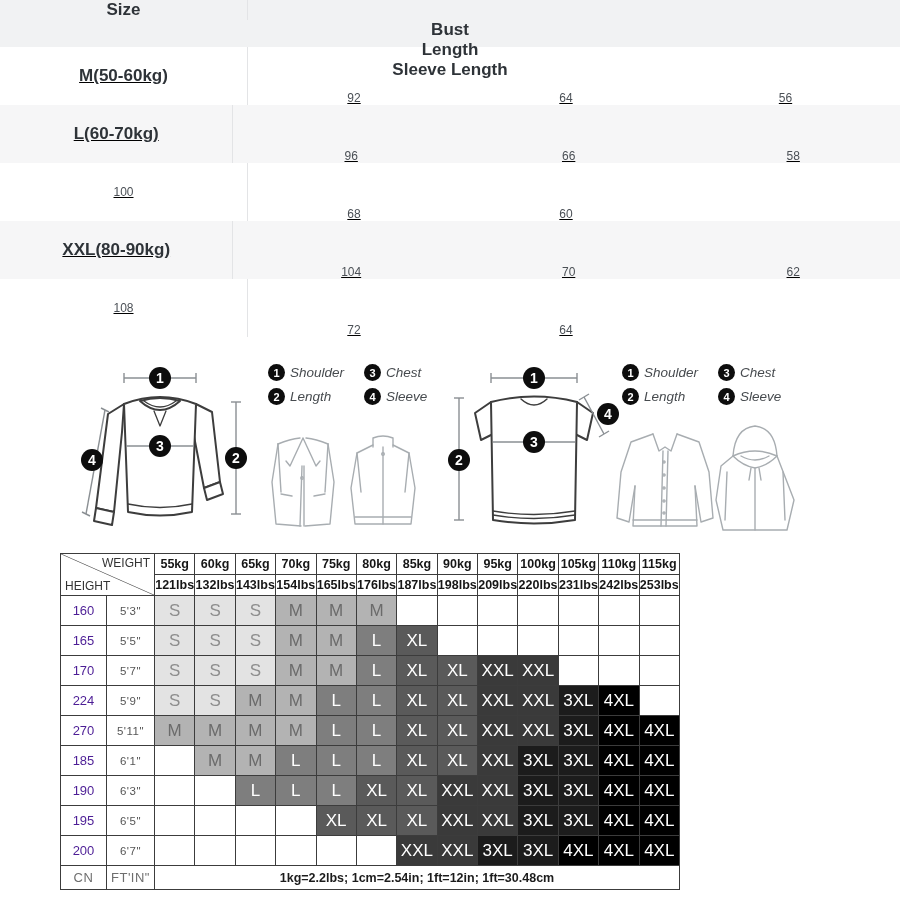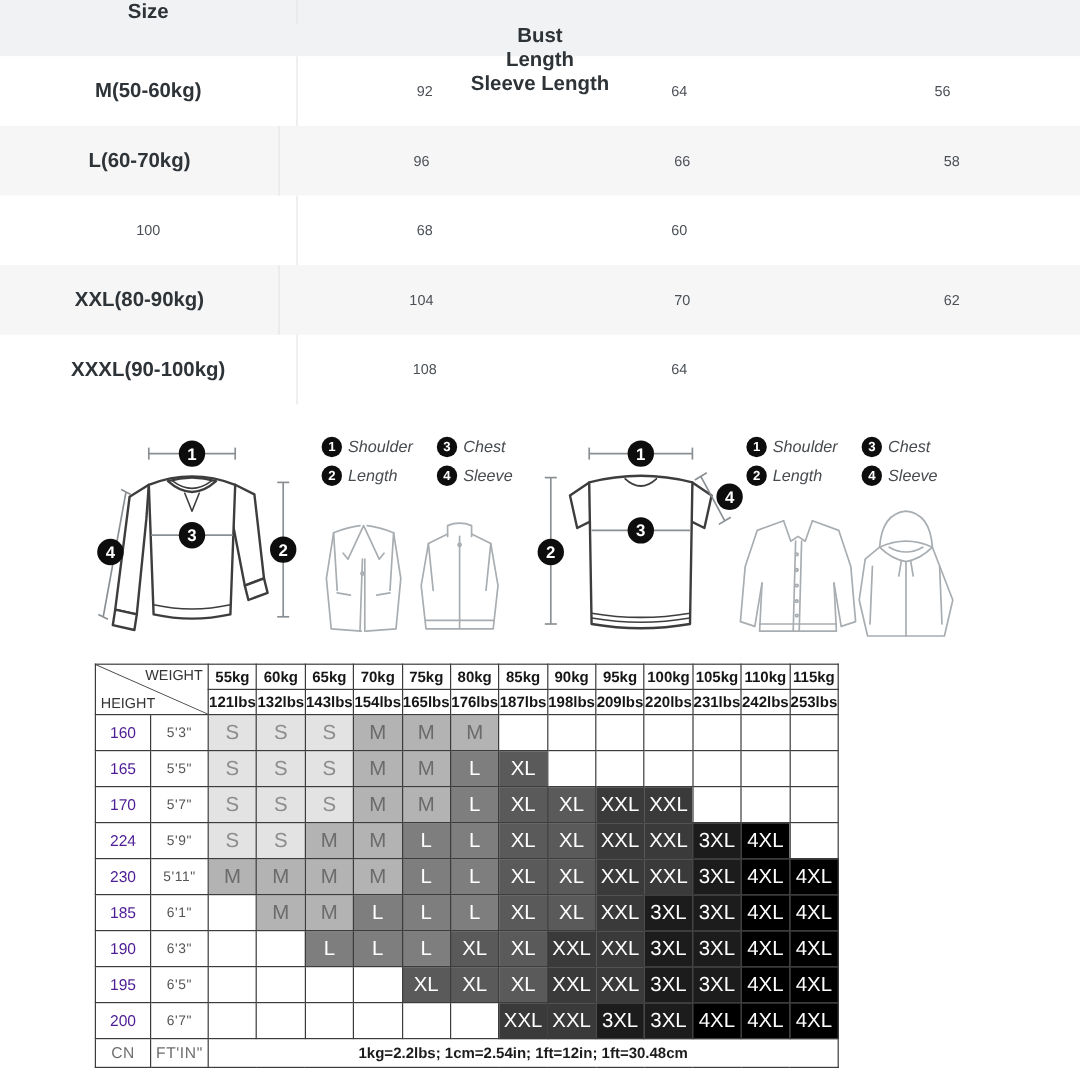--- a/index.html
+++ b/index.html
@@ -8,7 +8,7 @@
 
   
   .top-table{position:absolute;top:0;left:0;width:900px;}
-  .trow{display:flex;align-items:center;height:58px;background:#fff;}
+  .trow{display:flex;align-items:flex-end;height:58px;background:#fff;text-decoration:underline;}
   .trow.alt{background:var(--alt-row-bg);gap:18px;}
   .thead{display:flex;align-items:center;height:47px;background:var(--header-bg);flex-direction:column;}
   .tcell{box-sizing:border-box;text-align:center;font-size:12px;color:var(--value-text);}

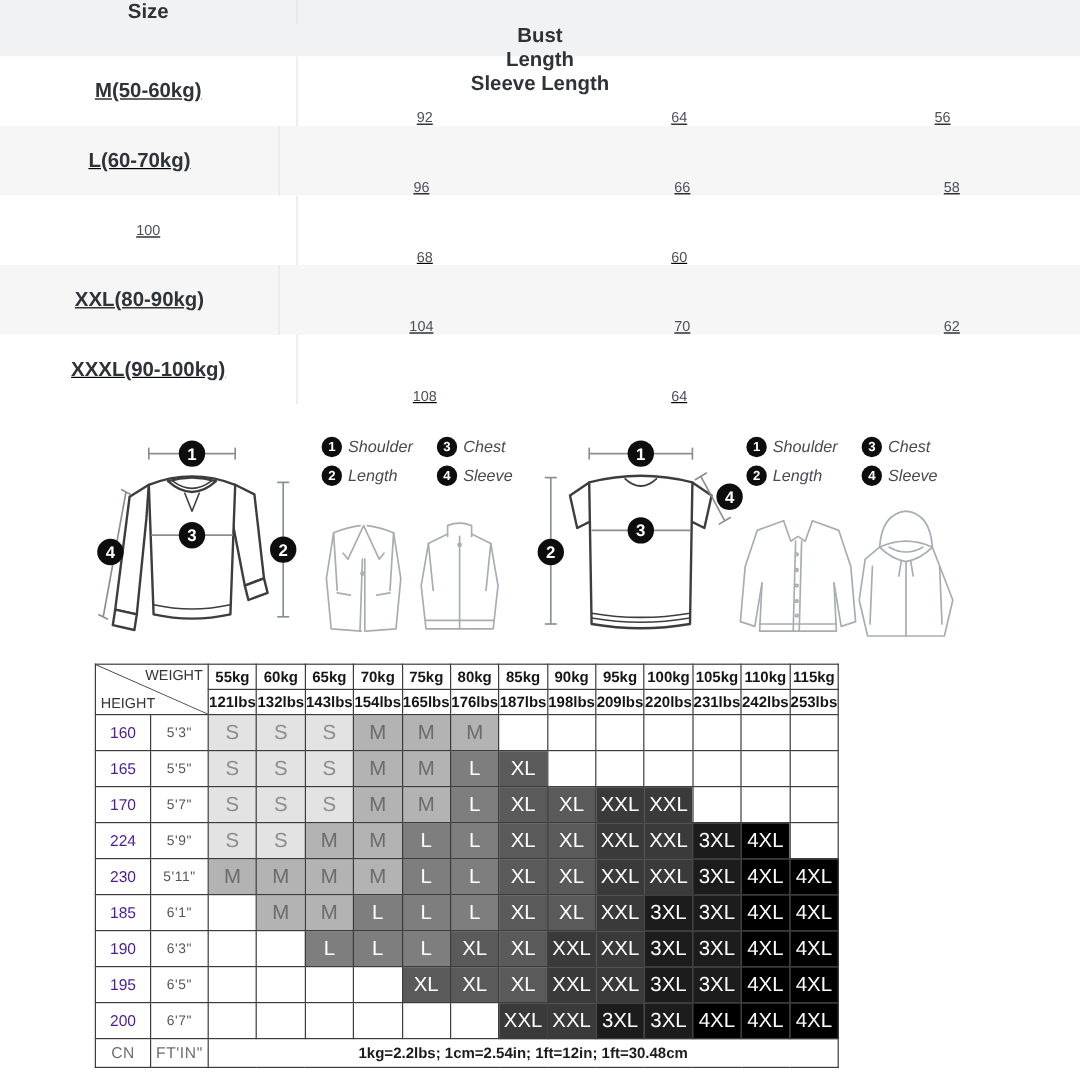--- a/index.html
+++ b/index.html
@@ -89,7 +89,6 @@
           <div class="tcell">62</div>
         </div>
         <div class="trow">
-          <div class="tcell label">XXXL(90-100kg)</div>
           <div class="tcell">108</div>
           <div class="tcell">64</div>
         </div>

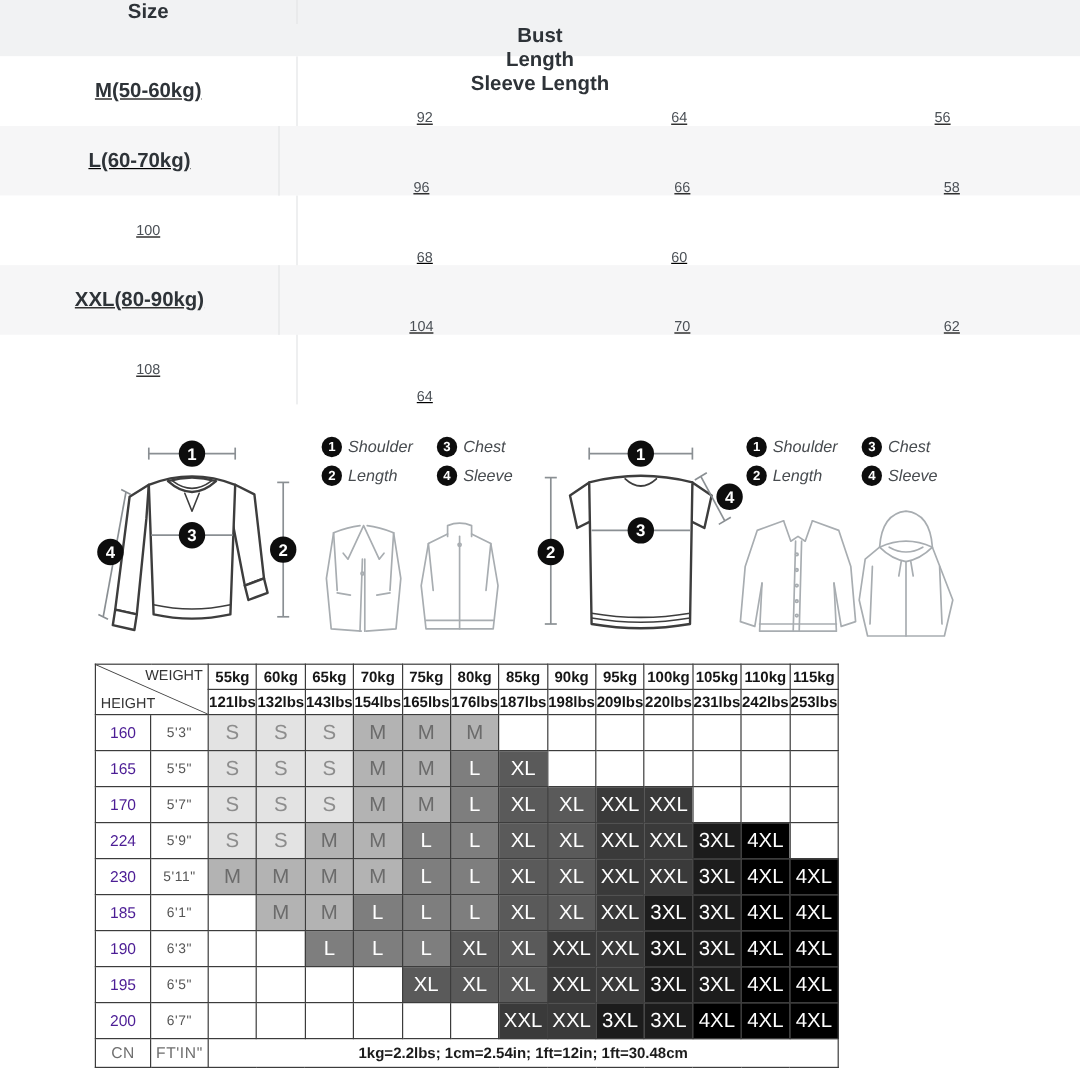--- a/index.html
+++ b/index.html
@@ -90,6 +90,7 @@
         </div>
         <div class="trow">
           <div class="tcell">108</div>
+          <div class="tcell">72</div>
           <div class="tcell">64</div>
         </div>
       </div>

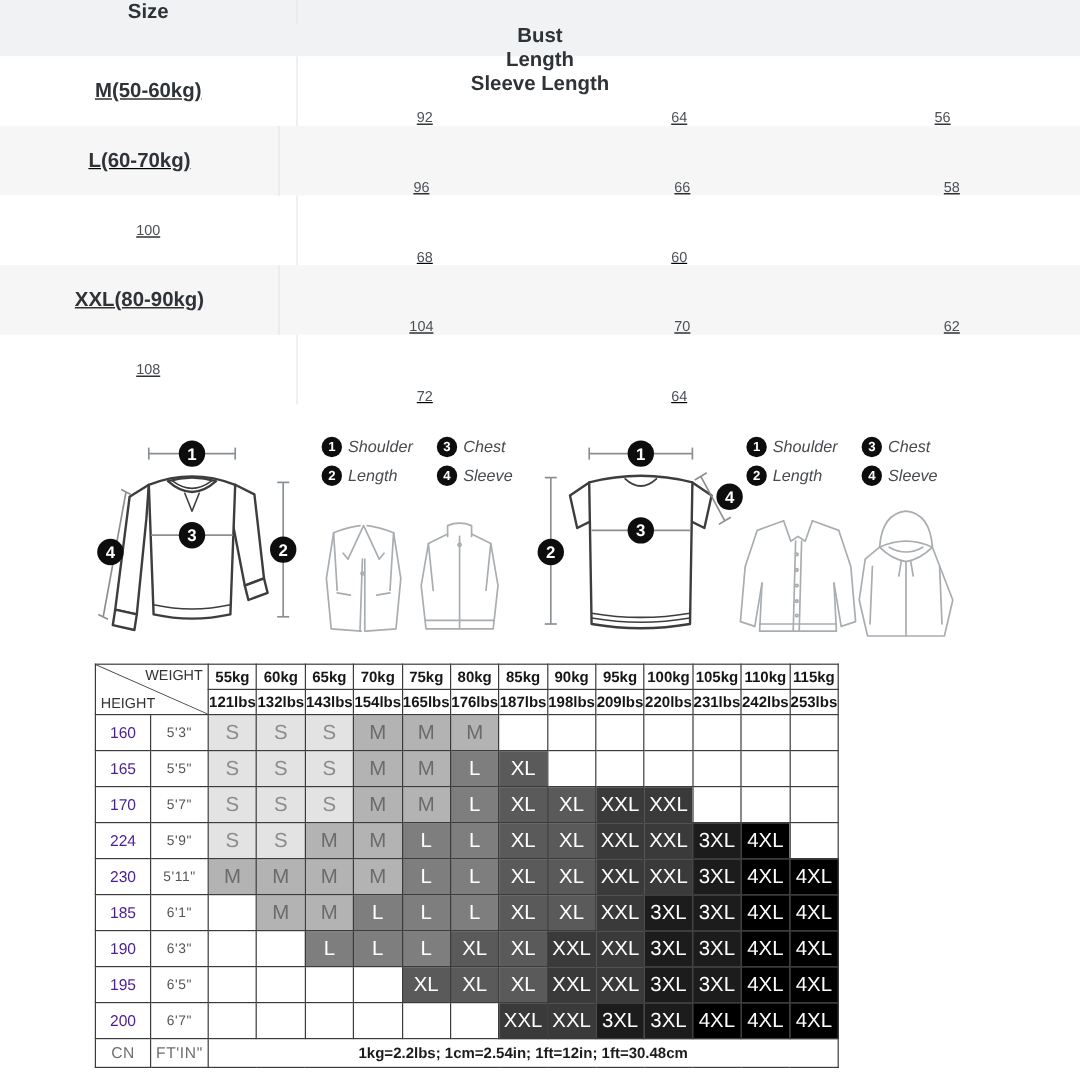--- a/index.html
+++ b/index.html
@@ -35,7 +35,7 @@
   .leg-label{font-size:13.5px;font-style:italic;color:#474b4f;}
 
   
-  .matrix{position:absolute;top:553px;left:79px;border-collapse:collapse;table-layout:fixed;width:620px;}
+  .matrix{position:absolute;top:553px;left:60px;border-collapse:collapse;table-layout:fixed;width:620px;}
   .matrix th,.matrix td{border:1px solid var(--matrix-border);box-sizing:border-box;
         text-align:center;padding:0;font-family:"Liberation Sans",sans-serif;}
   .matrix thead th{height:21px;font-size:12.5px;font-weight:700;color:#161616;}

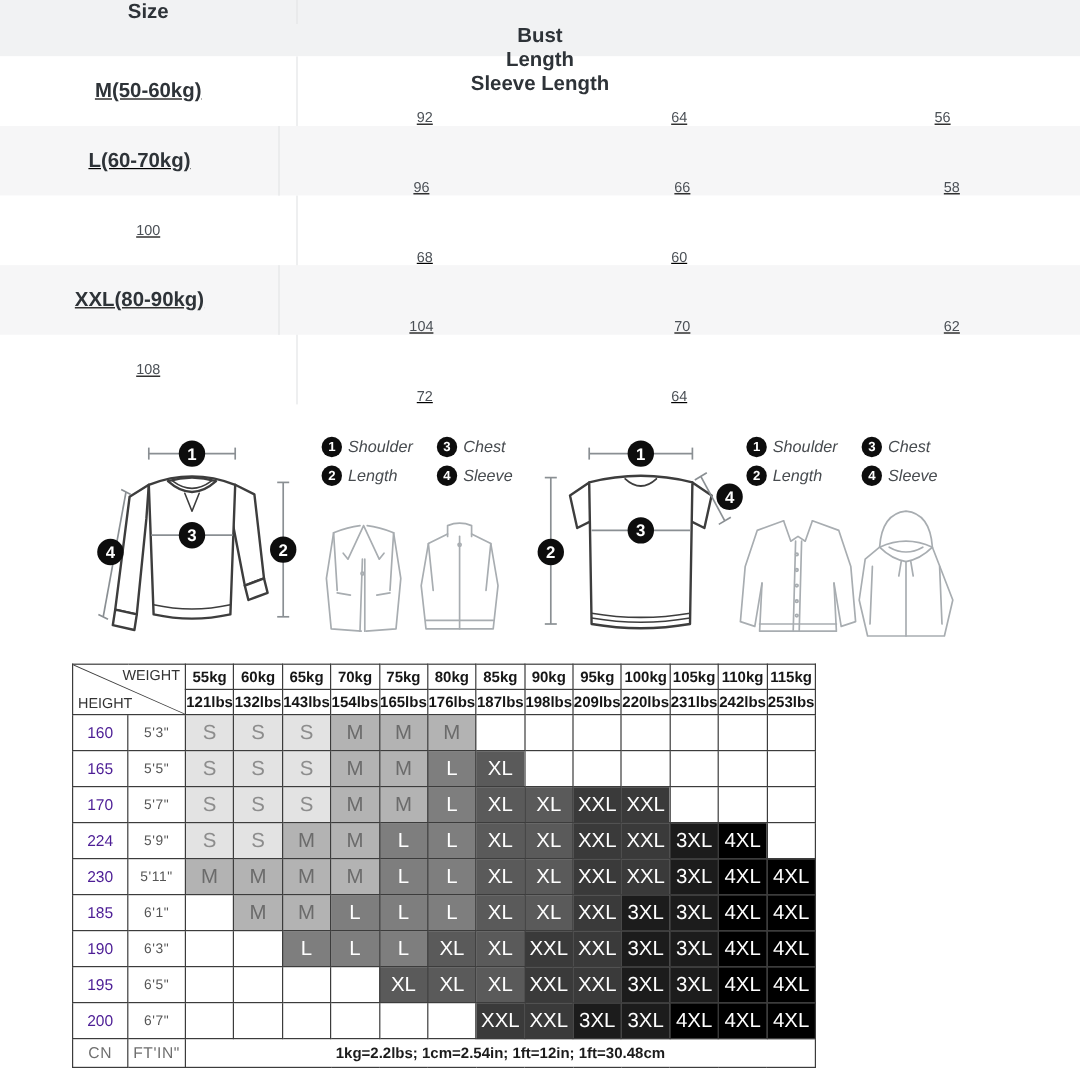--- a/index.html
+++ b/index.html
@@ -370,7 +370,7 @@
           <td class="sz" style="background: rgb(255, 255, 255); color: rgb(0, 0, 0);"></td>
         </tr>
         <tr>
-          <td class="cm">230</td>
+          <td class="cm">270</td>
           <td class="ftin">5'11"</td>
           <td class="sz" style="background: rgb(179, 179, 179); color: rgb(107, 107, 107);">M</td>
           <td class="sz" style="background: rgb(179, 179, 179); color: rgb(107, 107, 107);">M</td>

